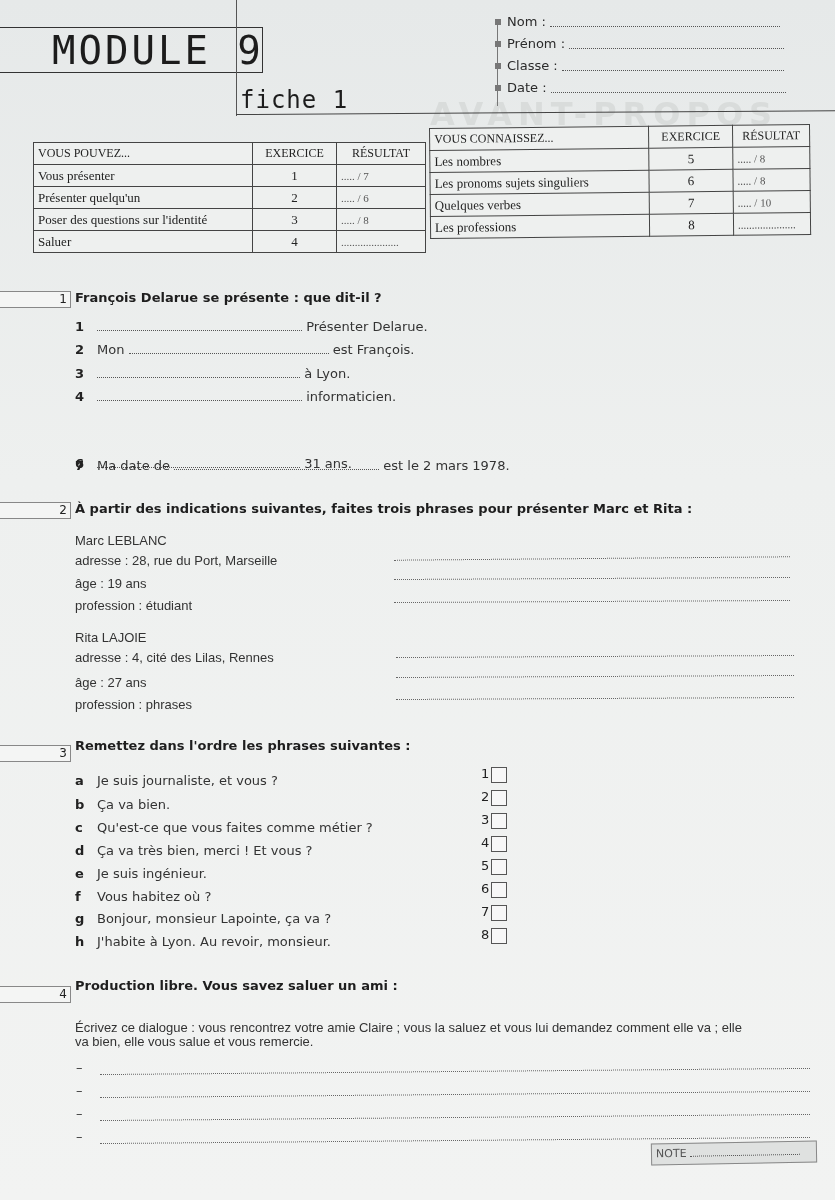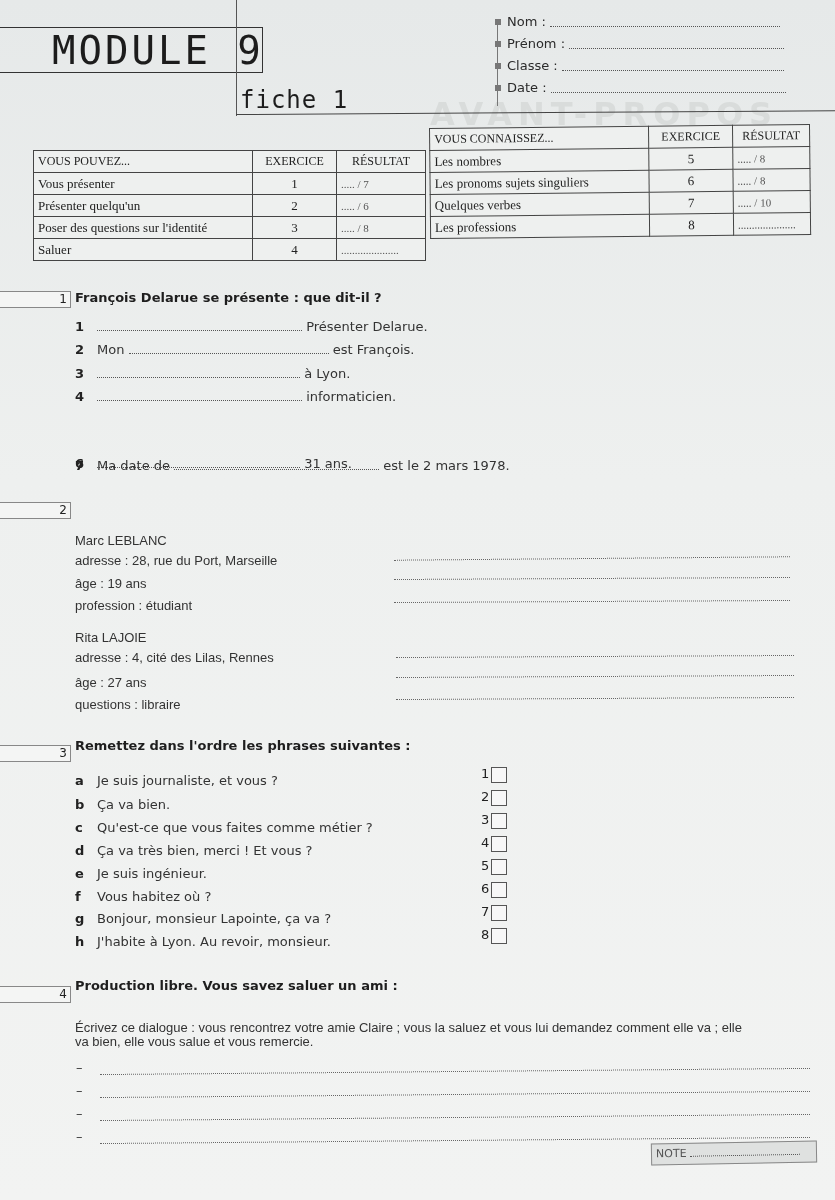--- a/index.html
+++ b/index.html
@@ -32,7 +32,7 @@
   .tbl th { font-size:12px; text-align:left; }
   .tbl .c { text-align:center; }
   .tbl .r { font-size:11px; color:#555; }
-  .t1 { left:33px; top:142px; width:393px;margin-top:8px; }
+  .t1 { left:33px; top:142px; width:393px; }
   .t2 { left:429px; top:128px; width:381px; transform:rotate(-0.6deg); transform-origin:left top; }
 
   

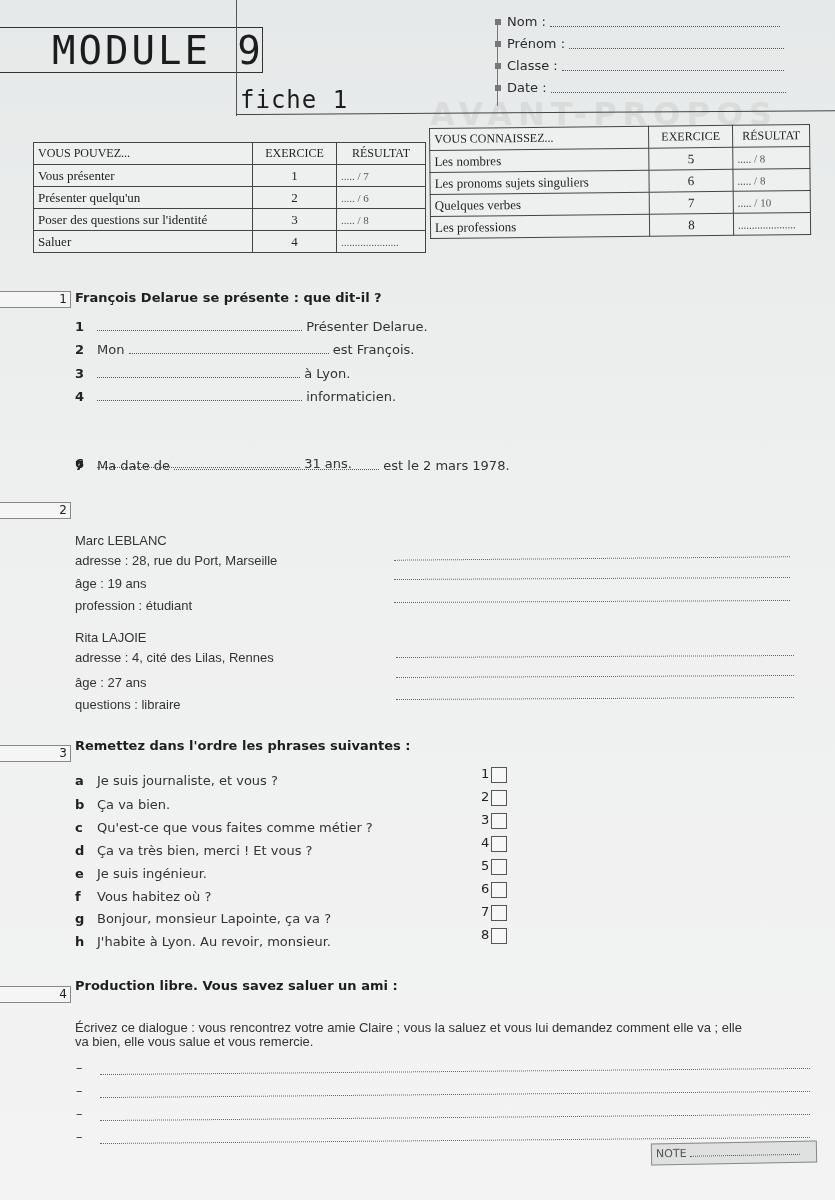--- a/index.html
+++ b/index.html
@@ -171,6 +171,7 @@
   </div>
 
   <div class="ex-tab" style="top:502px">2</div>
+  <div class="ex-title" style="top:501px">À partir des indications suivantes, faites trois phrases pour présenter Marc et Rita :</div>
 
   <div class="info" style="top:533px">Marc LEBLANC</div>
   <div class="info" style="top:553px">adresse : 28, rue du Port, Marseille</div>

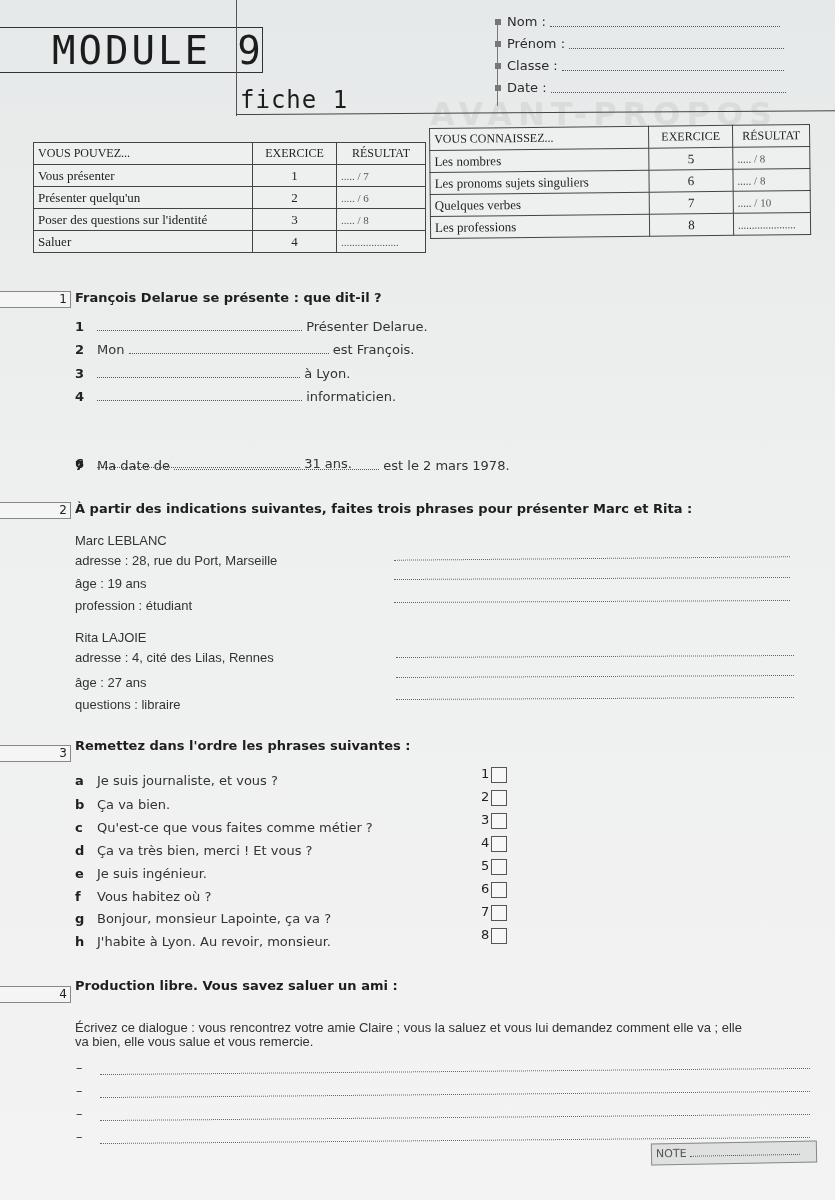--- a/index.html
+++ b/index.html
@@ -184,7 +184,7 @@
   <div class="info" style="top:630px">Rita LAJOIE</div>
   <div class="info" style="top:650px">adresse : 4, cité des Lilas, Rennes</div>
   <div class="info" style="top:675px">âge : 27 ans</div>
-  <div class="info" style="top:697px">questions : libraire</div>
+  <div class="info" style="top:697px">profession : phrases</div>
   <div class="dotline" style="left:396px;top:655px;width:398px;transform:rotate(-0.3deg)"></div>
   <div class="dotline" style="left:396px;top:675px;width:398px;transform:rotate(-0.3deg)"></div>
   <div class="dotline" style="left:396px;top:697px;width:398px;transform:rotate(-0.3deg)"></div>

